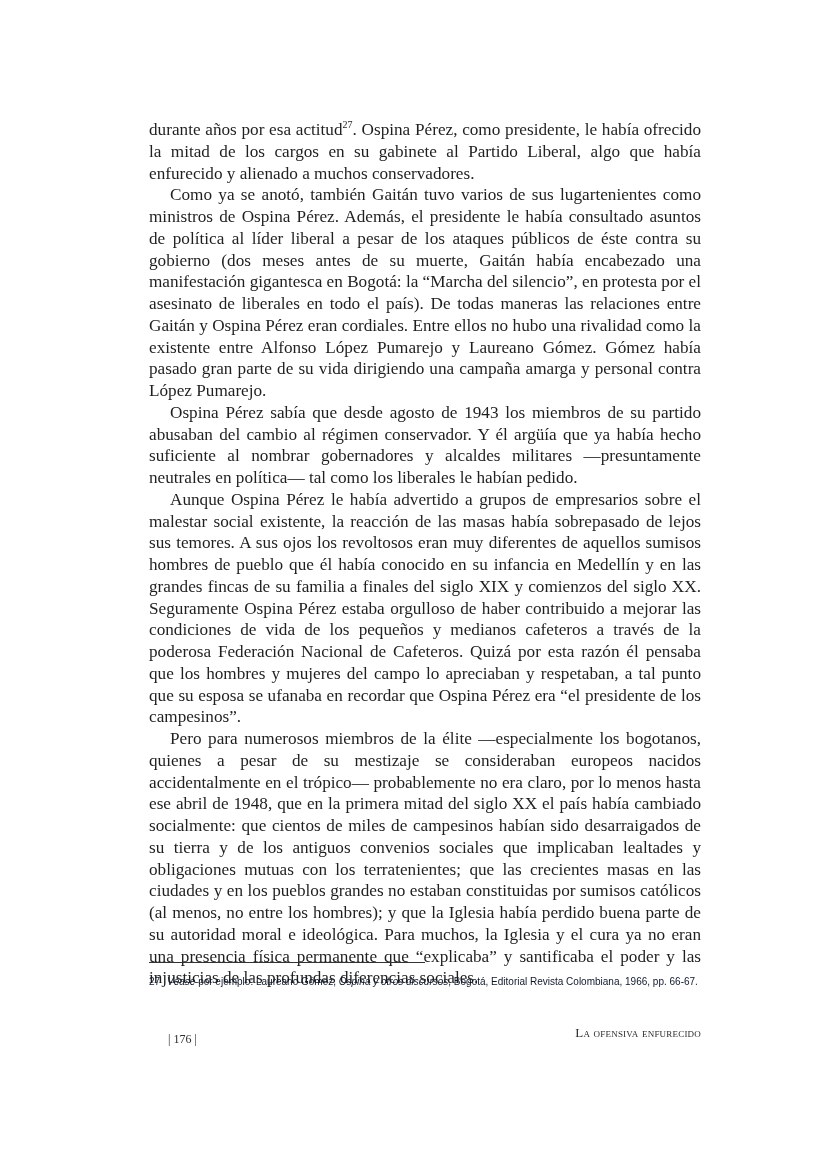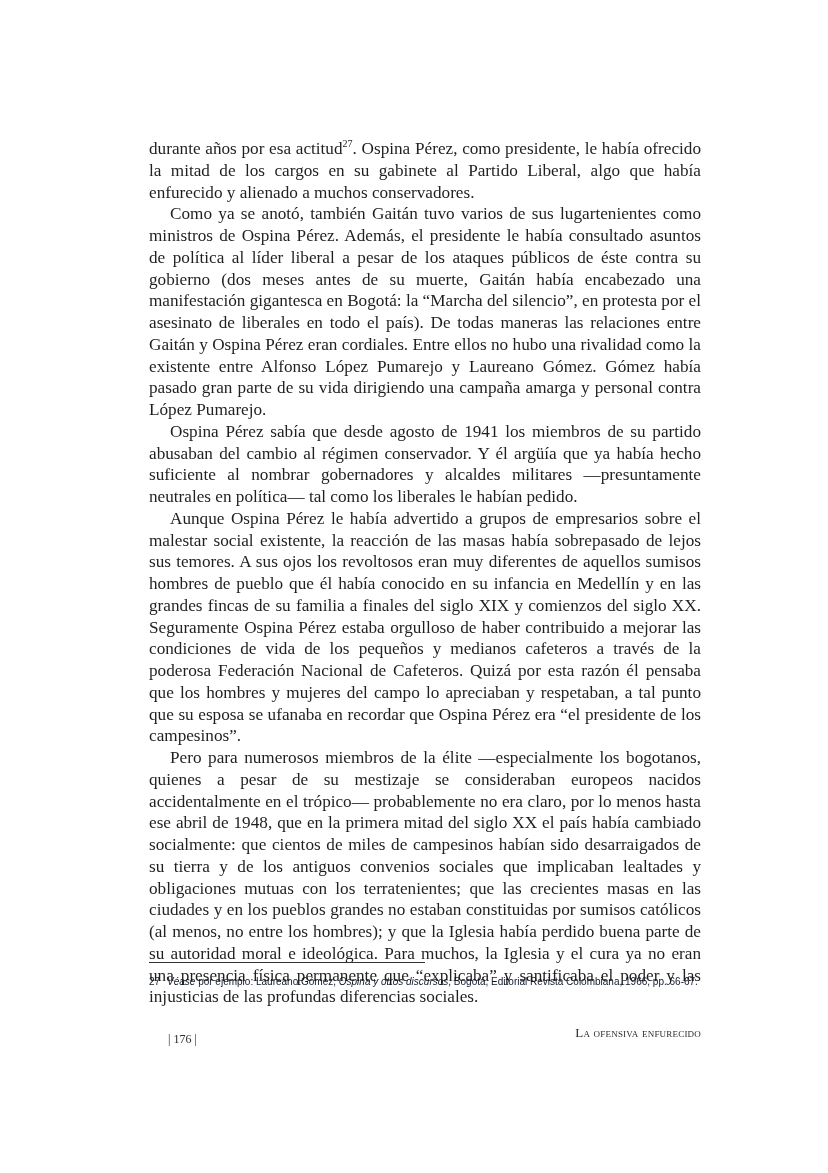--- a/index.html
+++ b/index.html
@@ -13,7 +13,7 @@
     hyphens: manual;
   }
   .body-text p { margin:0; text-indent:21px; }
-  .body-text p.first { text-indent:0;margin-top:19px; }
+  .body-text p.first { text-indent:0; }
   sup { font-size: 10px; line-height:0; vertical-align: super; }
   .rule { position:absolute; left:149px; top:962px; width:276px; height:0; border-top:1px solid #333; }
   .footnote {

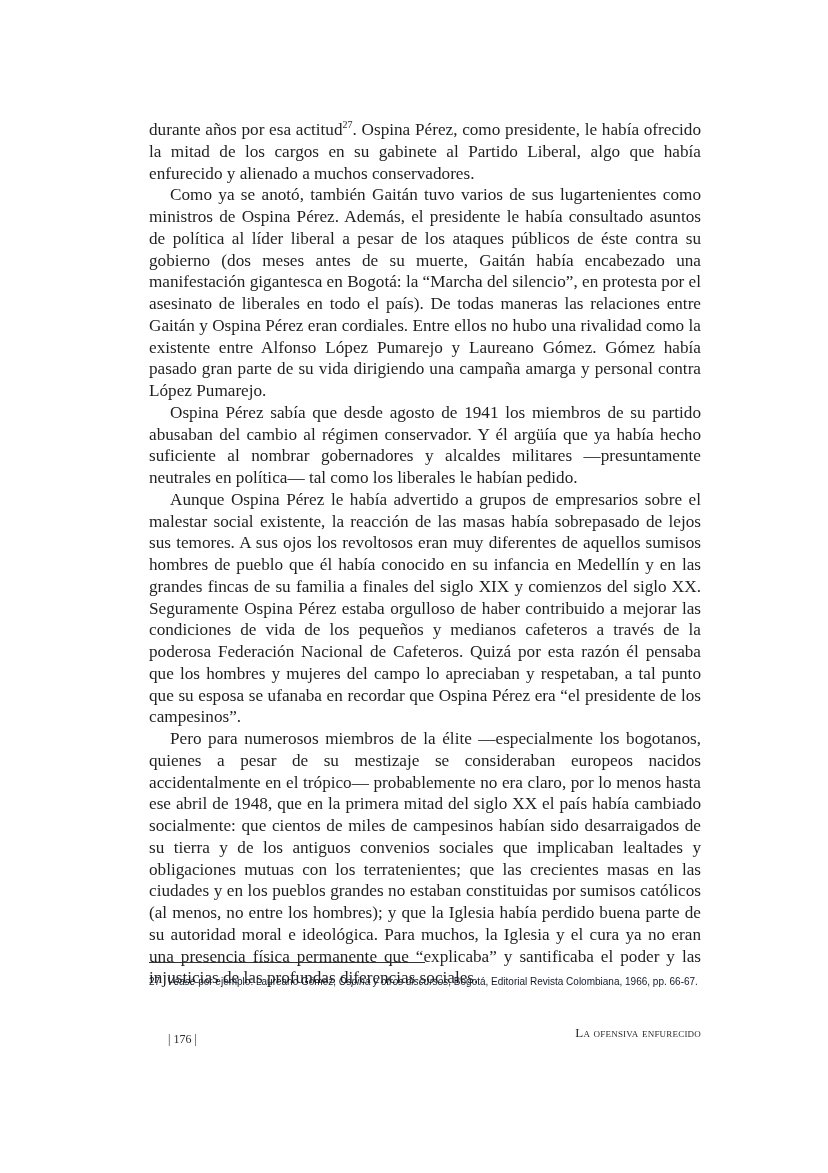--- a/index.html
+++ b/index.html
@@ -37,7 +37,7 @@
 <div class="page body-text">
   <p class="first"><span>durante años por esa actitud</span><sup>27</sup><span>. Ospina Pérez, como presidente, le había ofrecido la mitad de los cargos en su gabinete al Partido Liberal, algo que había enfurecido y alienado a muchos conservadores.</span></p>
   <p>Como ya se anotó, también Gaitán tuvo varios de sus lugartenientes como ministros de Ospina Pérez. Además, el presidente le había consultado asuntos de política al líder liberal a pesar de los ataques públicos de éste contra su gobierno (dos meses antes de su muerte, Gaitán había encabezado una manifestación gigantesca en Bogotá: la “Marcha del silencio”, en protesta por el asesinato de liberales en todo el país). De todas maneras las relaciones entre Gaitán y Ospina Pérez eran cordiales. Entre ellos no hubo una rivalidad como la existente entre Alfonso López Pumarejo y Laureano Gómez. Gómez había pasado gran parte de su vida dirigiendo una campaña amarga y personal contra López Pumarejo.</p>
-  <p>Ospina Pérez sabía que desde agosto de 1941 los miembros de su partido abusaban del cambio al régimen conservador. Y él argüía que ya había hecho su­ficiente al nombrar gobernadores y alcaldes militares —presuntamente neutrales en política— tal como los liberales le habían pedido.</p>
+  <p>Ospina Pérez sabía que desde agosto de 1943 los miembros de su partido abusaban del cambio al régimen conservador. Y él argüía que ya había hecho su­ficiente al nombrar gobernadores y alcaldes militares —presuntamente neutrales en política— tal como los liberales le habían pedido.</p>
   <p>Aunque Ospina Pérez le había advertido a grupos de empresarios sobre el malestar social existente, la reacción de las masas había sobrepasado de lejos sus temores. A sus ojos los revoltosos eran muy diferentes de aquellos sumisos hom­bres de pueblo que él había conocido en su infancia en Medellín y en las grandes fincas de su familia a finales del siglo XIX y comienzos del siglo XX. Seguramente Ospina Pérez estaba orgulloso de haber contribuido a mejorar las condiciones de vida de los pequeños y medianos cafeteros a través de la poderosa Federación Nacional de Cafeteros. Quizá por esta razón él pensaba que los hombres y mujeres del campo lo apreciaban y respetaban, a tal punto que su esposa se ufanaba en recordar que Ospina Pérez era “el presidente de los campesinos”.</p>
   <p>Pero para numerosos miembros de la élite —especialmente los bogotanos, quienes a pesar de su mestizaje se consideraban europeos nacidos accidentalmente en el trópico— probablemente no era claro, por lo menos hasta ese abril de 1948, que en la primera mitad del siglo XX el país había cambiado socialmente: que cientos de miles de campesinos habían sido desarraigados de su tierra y de los an­tiguos convenios sociales que implicaban lealtades y obligaciones mutuas con los terratenientes; que las crecientes masas en las ciudades y en los pueblos grandes no estaban constituidas por sumisos católicos (al menos, no entre los hombres); y que la Iglesia había perdido buena parte de su autoridad moral e ideológica. Para muchos, la Iglesia y el cura ya no eran una presencia física permanente que “expli­caba” y santificaba el poder y las injusticias de las profundas diferencias sociales.</p>
 </div>

